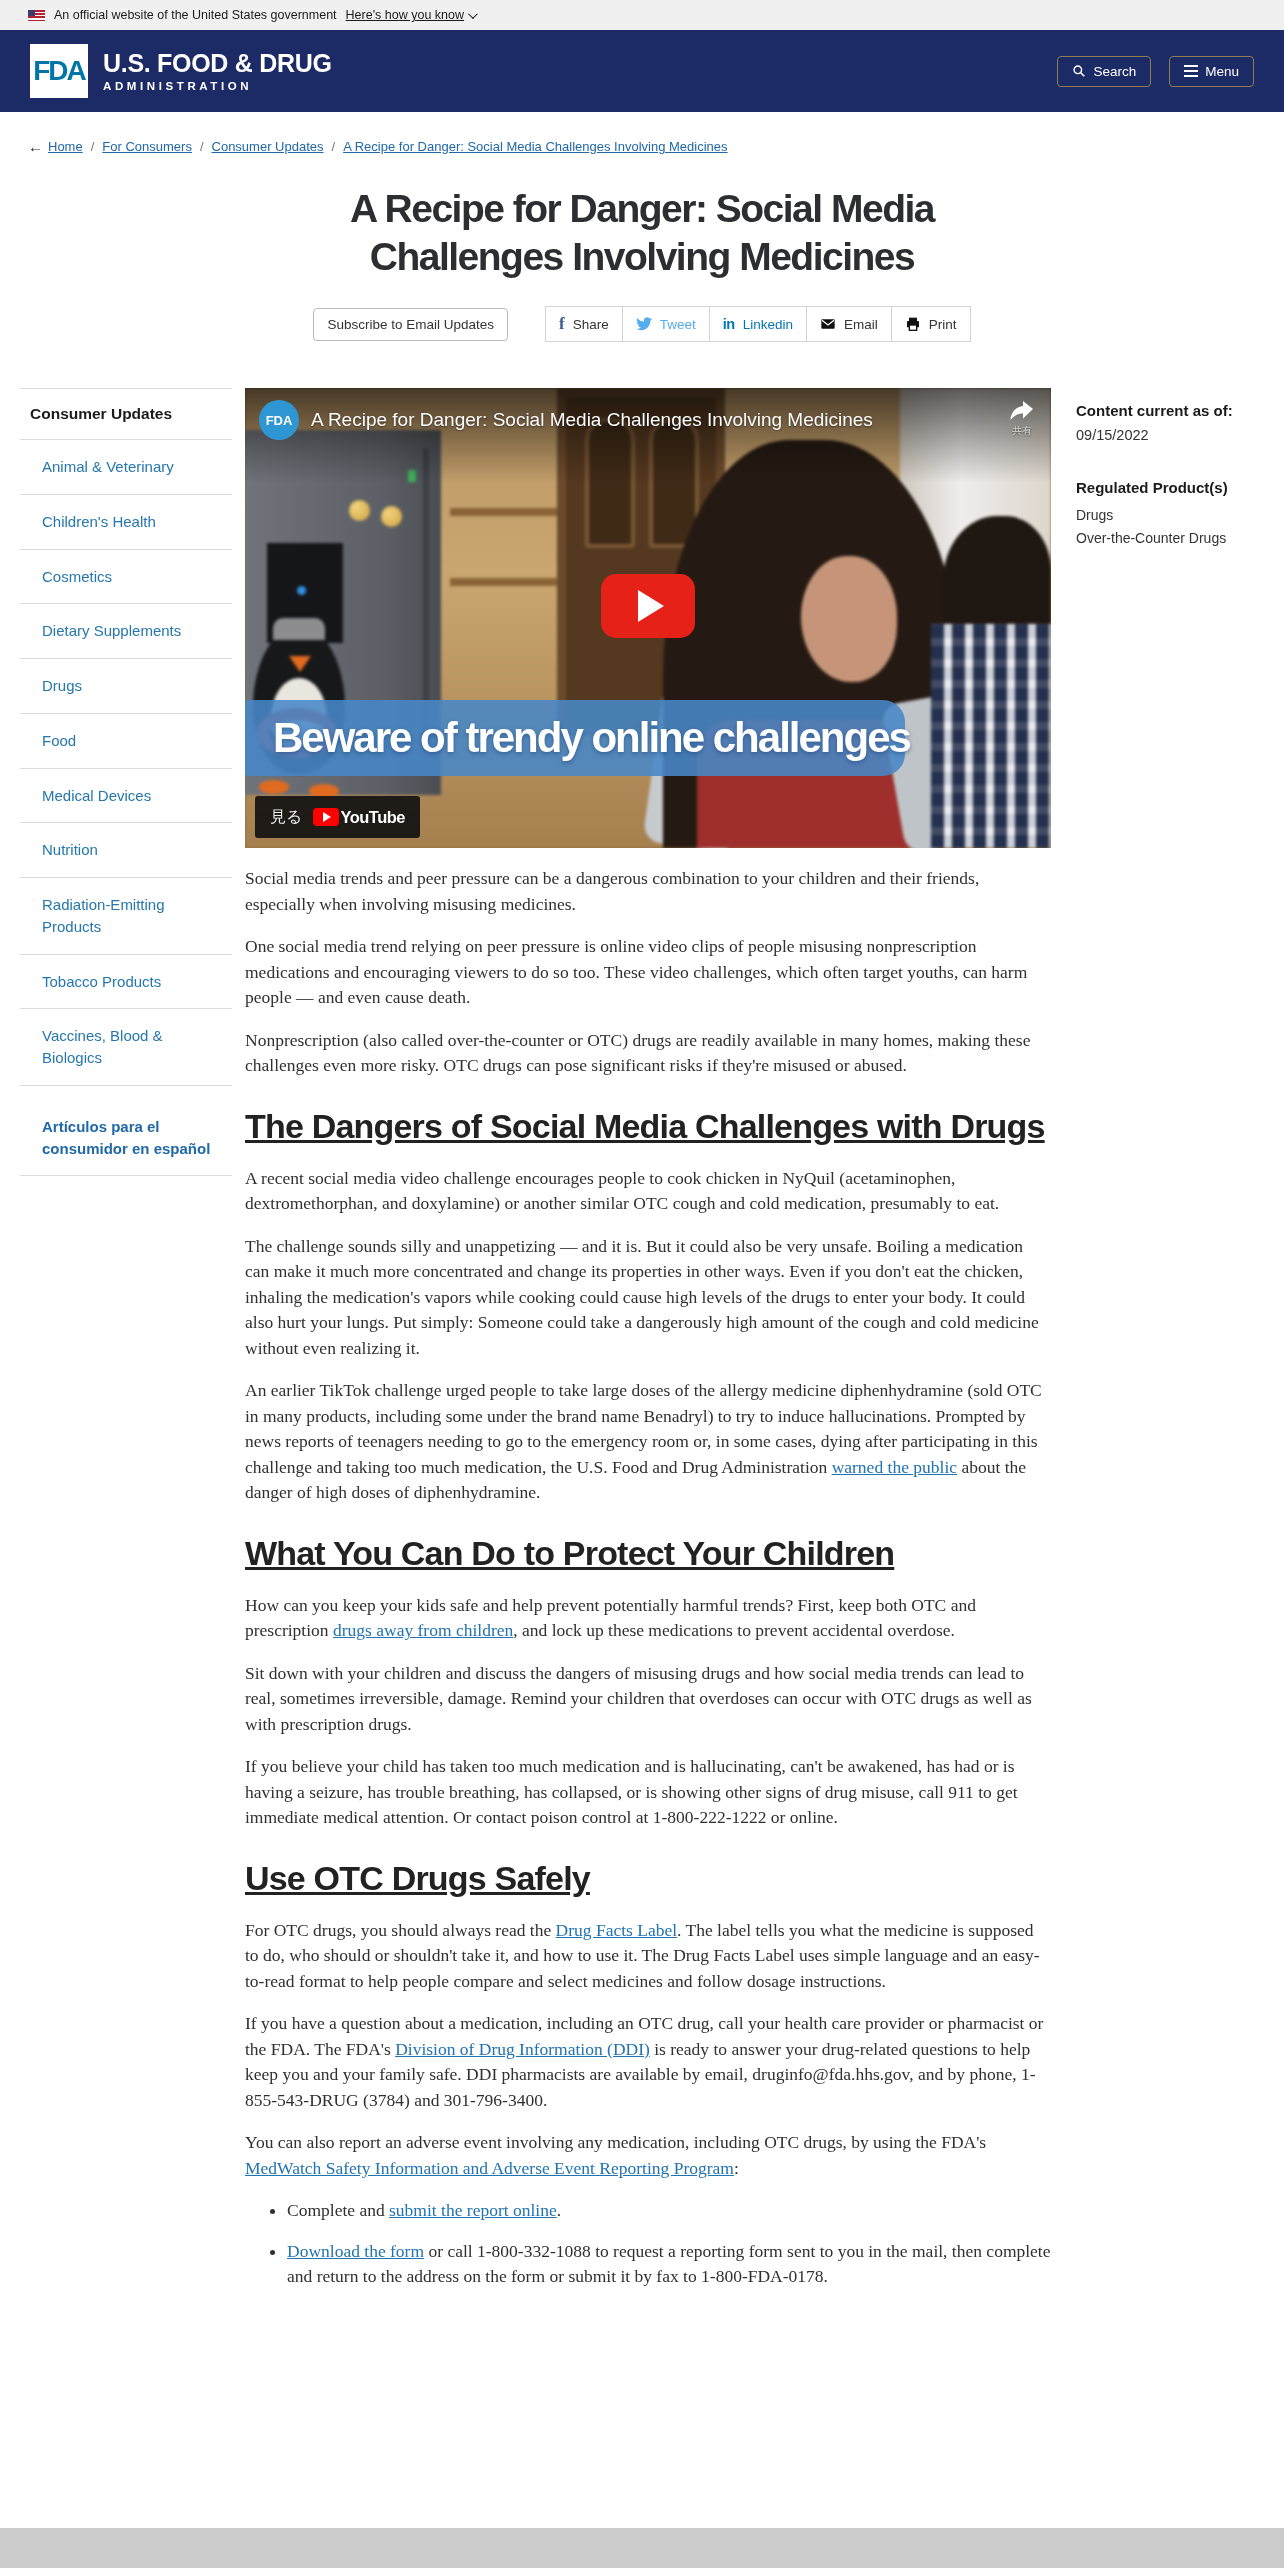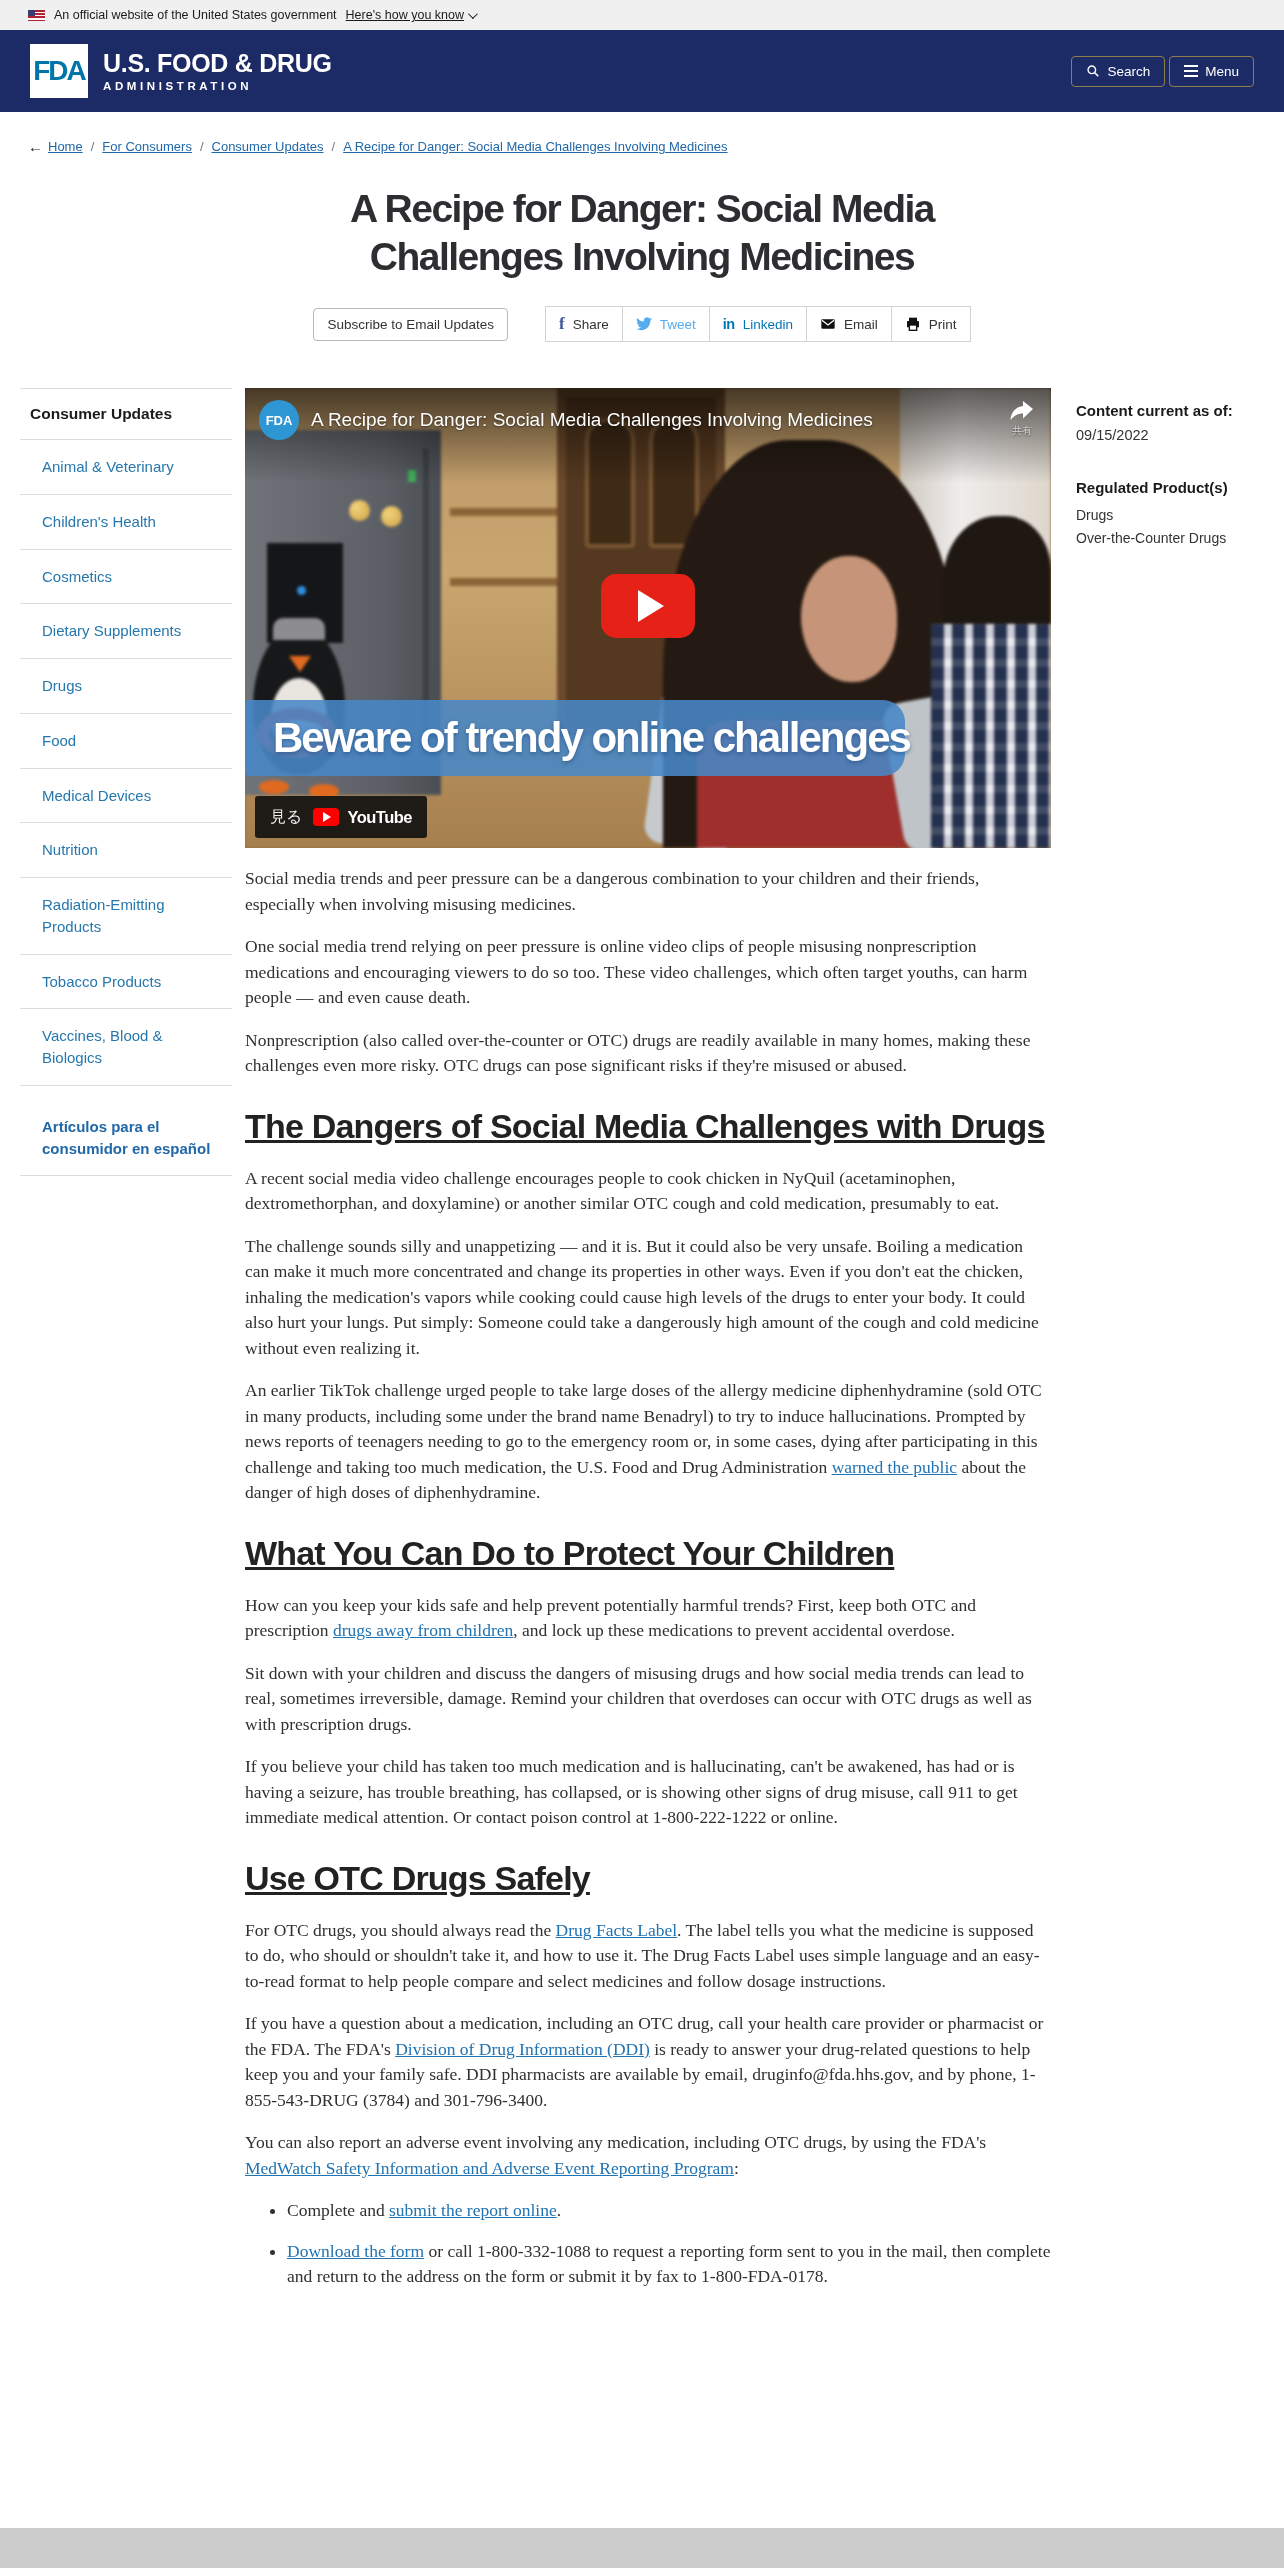--- a/index.html
+++ b/index.html
@@ -22,7 +22,7 @@
   .site-title-wrap { color:#fff; }
   .site-title { font-size:25px; font-weight:bold; letter-spacing:-0.3px; line-height:1; }
   .site-subtitle { font-size:11.5px; letter-spacing:3.6px; font-weight:bold; margin-top:4px; }
-  .hdr-actions { margin-left:auto; display:flex; gap:4px; }
+  .hdr-actions { margin-left:auto; display:flex; gap:18px; }
   .hdr-btn { background:transparent; border:1px solid #8f7d4f; border-radius:4px; color:#fff; font-size:13.5px; padding:7px 14px; display:flex; align-items:center; gap:7px; cursor:pointer; font-family:inherit; }
   .hamburger { display:inline-flex; flex-direction:column; gap:2.5px; }
   .hamburger i { width:14px; height:2.2px; background:#fff; display:block; }

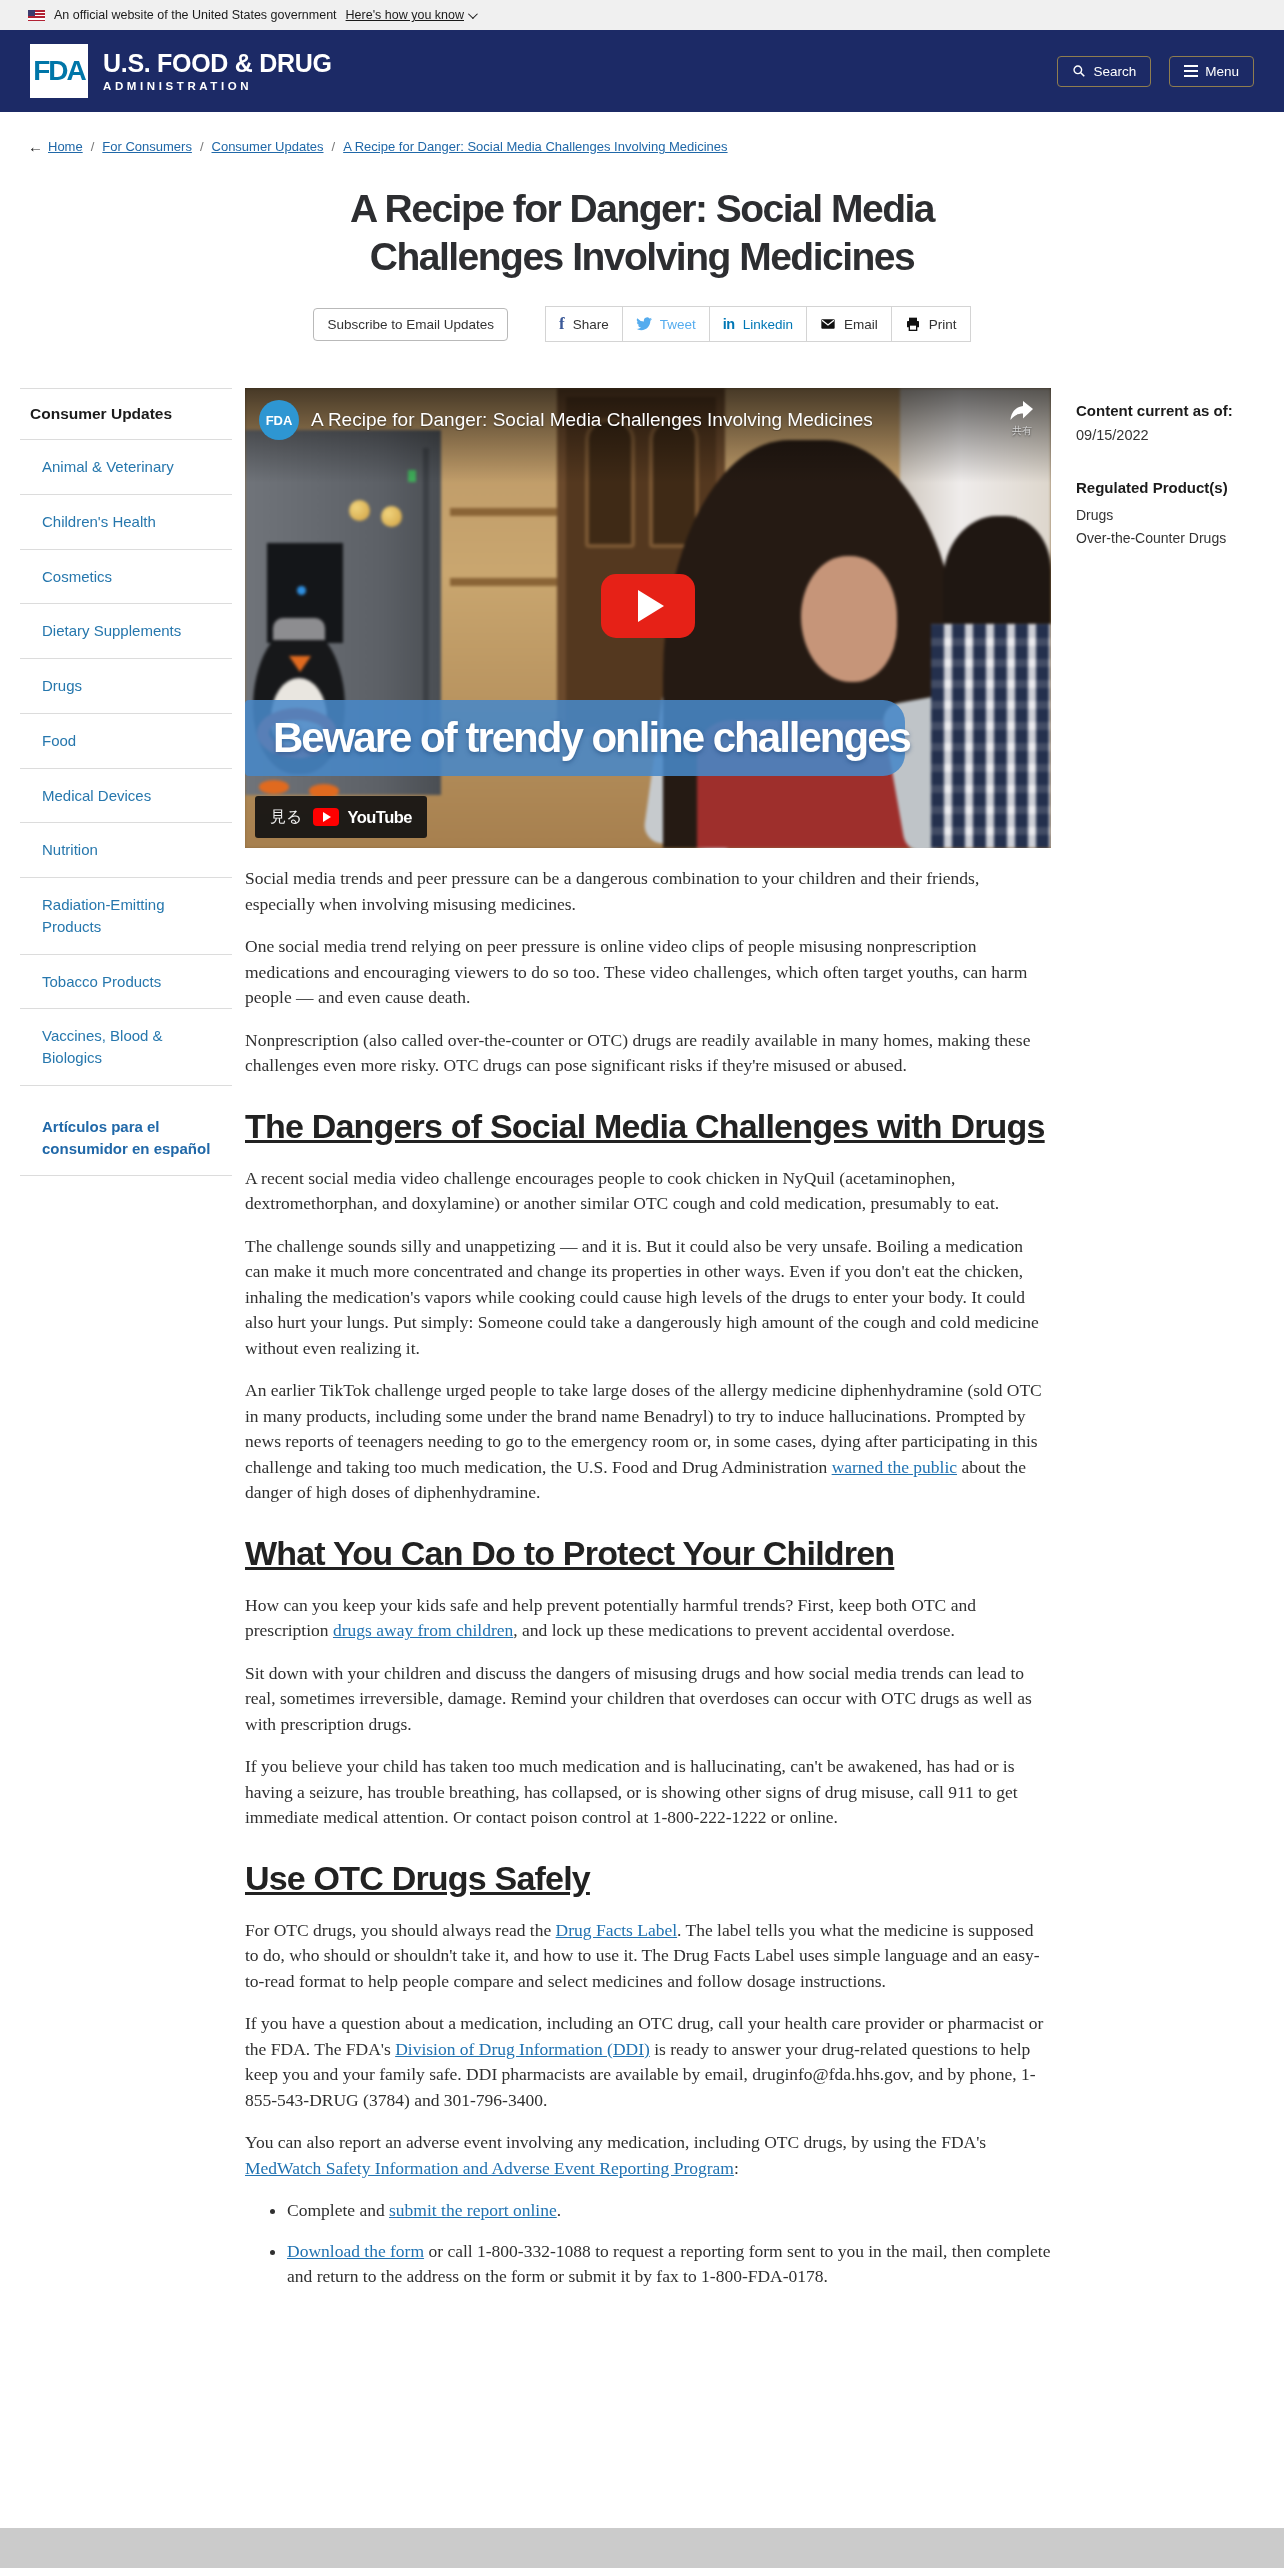--- a/index.html
+++ b/index.html
@@ -103,7 +103,7 @@
   .vid-banner span { color:#fff; font-weight:bold; font-size:42px; letter-spacing:-2px; text-shadow:0 2px 4px rgba(30,70,120,.55); white-space:nowrap; }
   .watch-bar { position:absolute; left:10px; bottom:10px; height:42px; background:rgba(18,18,18,.92); border-radius:3px; display:flex; align-items:center; gap:11px; padding:0 15px; cursor:pointer; }
   .watch-label { color:#eee; font-size:16px; font-family:"DejaVu Sans",sans-serif; }
-  .yt-logo { display:flex; align-items:center; gap:8px; }
+  .yt-logo { display:flex; align-items:center; gap:1px; }
   .yt-badge { width:26px; height:18px; background:#f00; border-radius:4px; display:flex; align-items:center; justify-content:center; }
   .yt-badge i { width:0; height:0; border-left:8px solid #fff; border-top:5px solid transparent; border-bottom:5px solid transparent; display:block; margin-left:1px; }
   .yt-label { color:#fff; font-weight:bold; font-size:16.5px; letter-spacing:-0.5px; }

